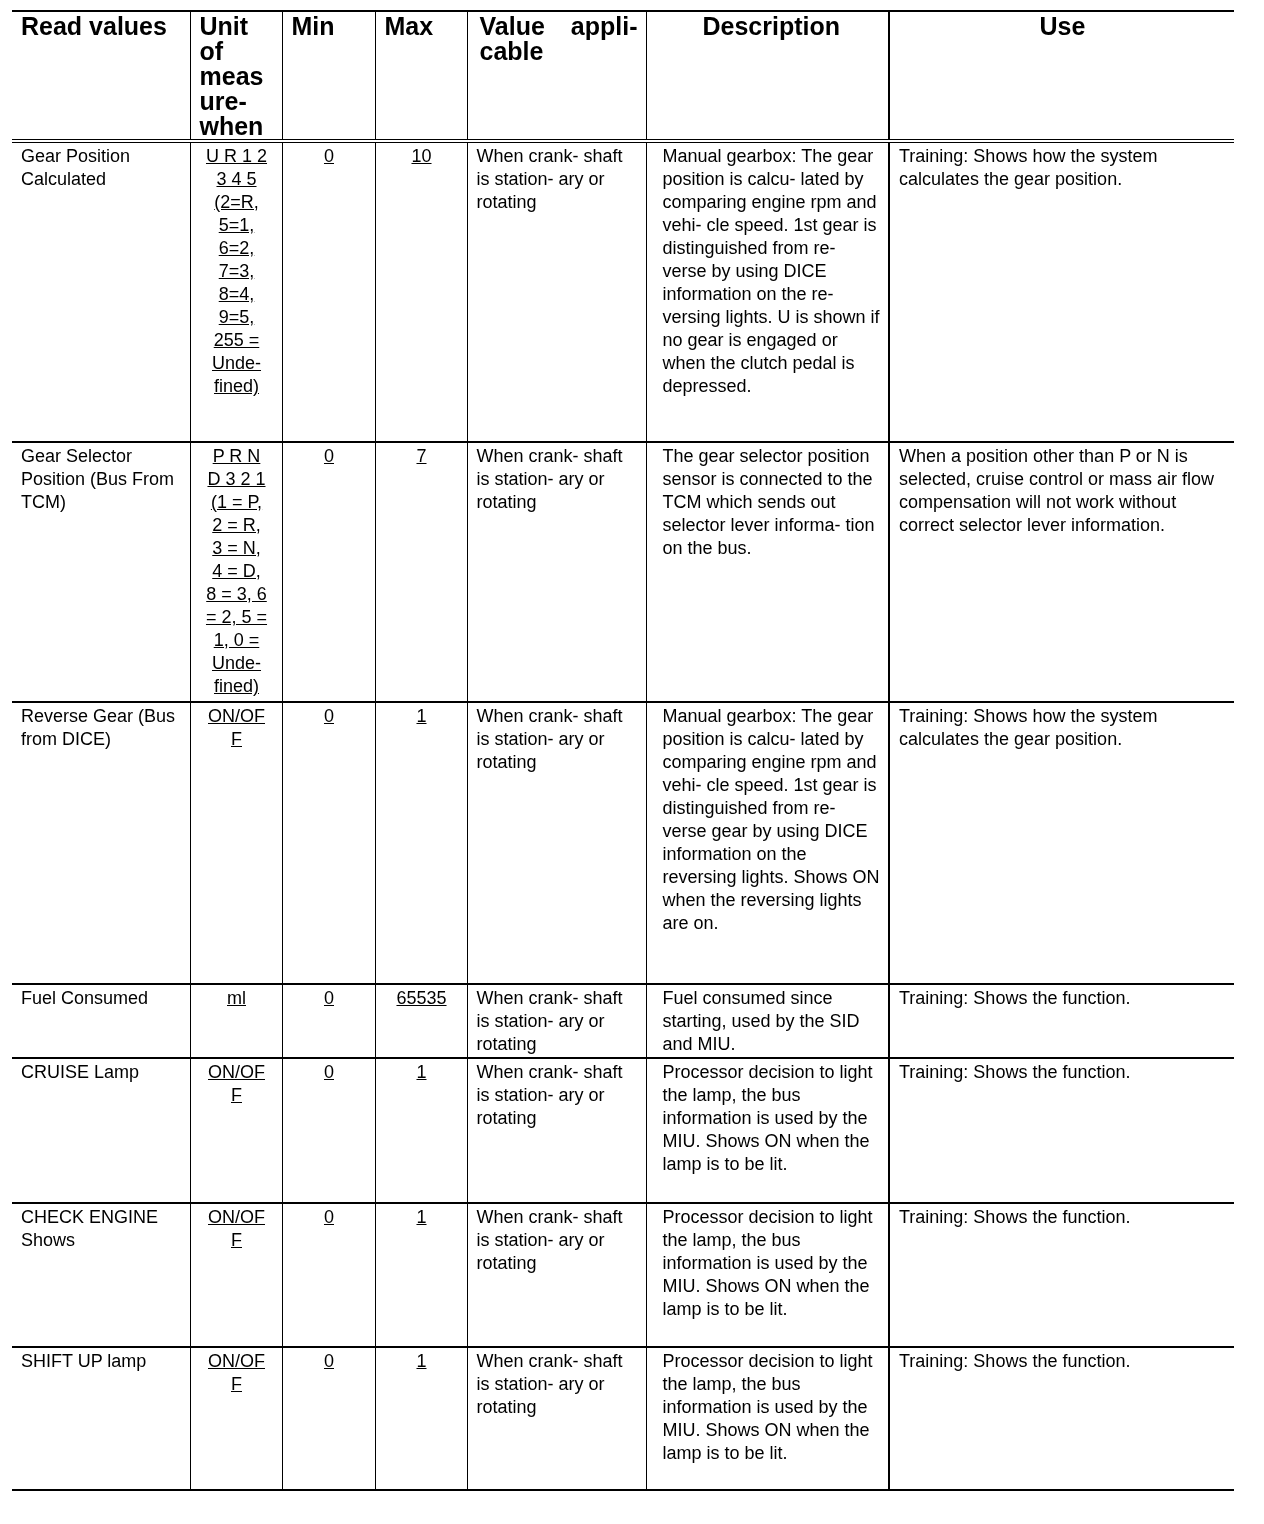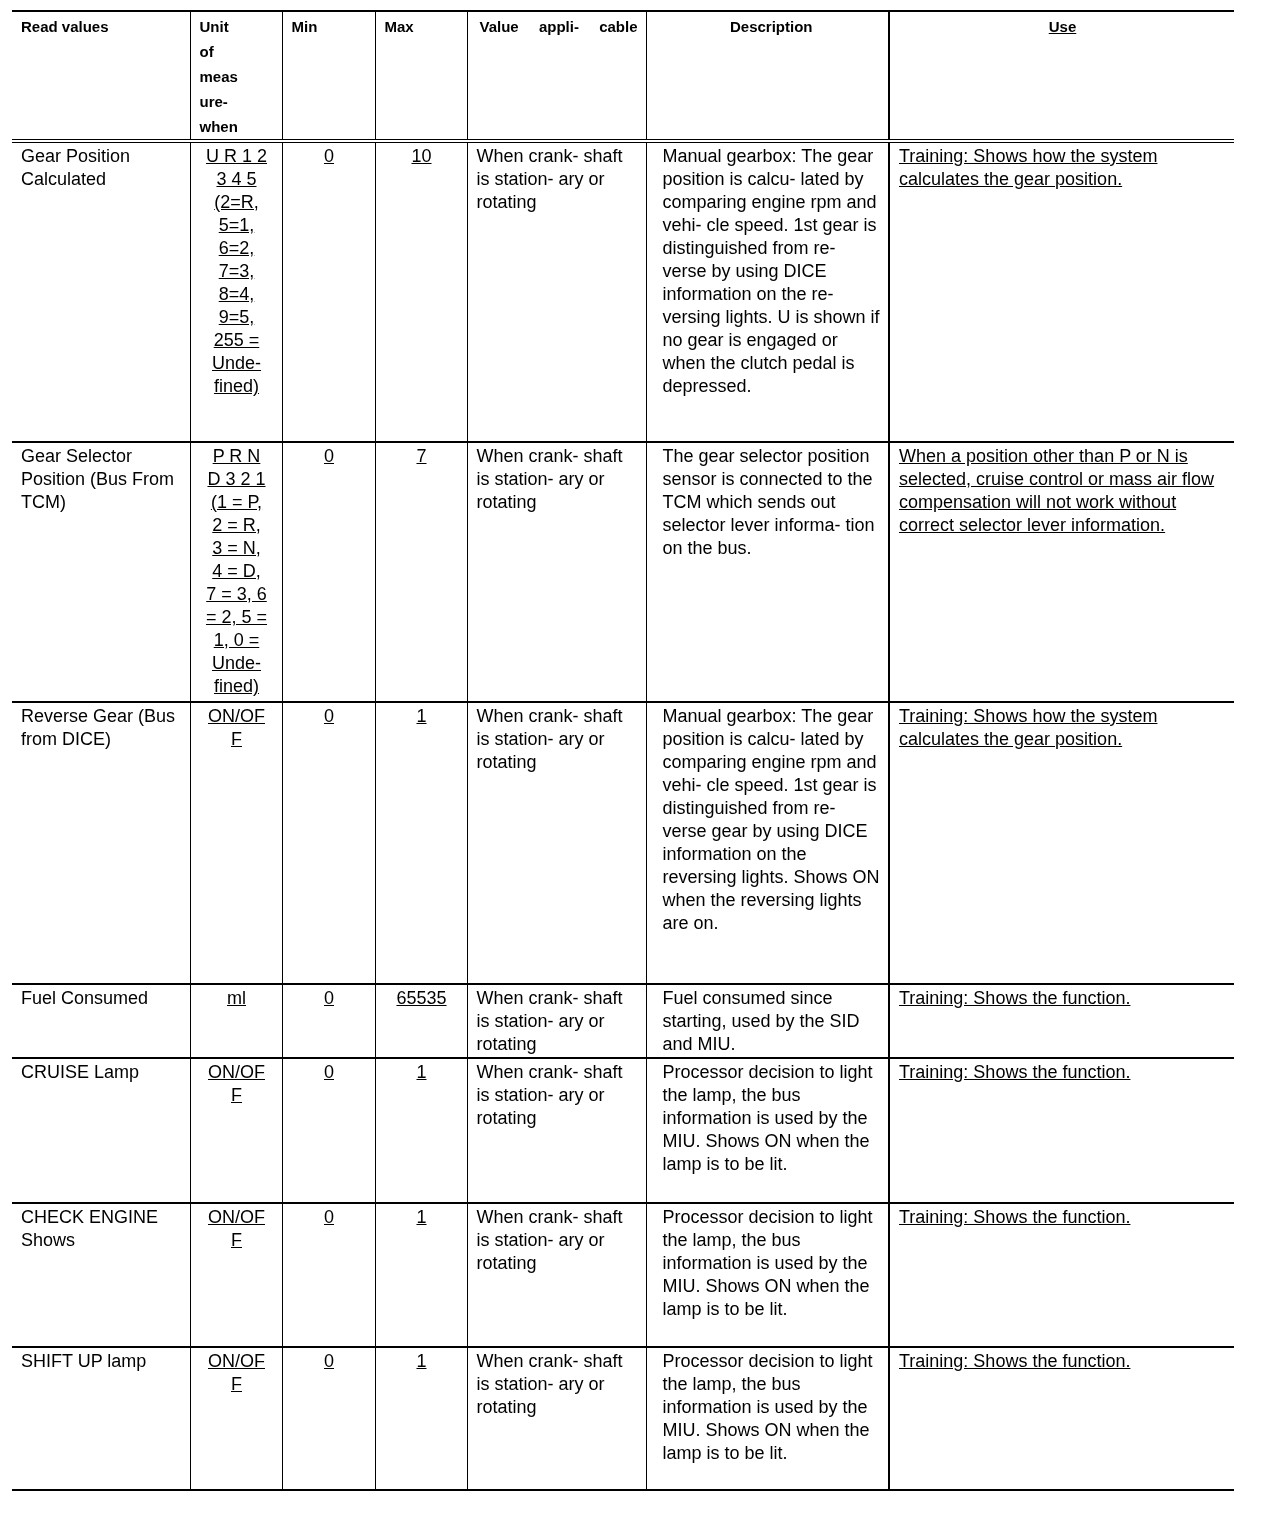--- a/index.html
+++ b/index.html
@@ -40,7 +40,7 @@
     #doc-table th.desc-col, #doc-table td.desc-col { border-right: 2px solid #000; padding-left: 16px; }
     #doc-table thead th {
       font-weight: bold;
-      font-size: 15px;
+      font-size: 25px;
       line-height: 25px;
       text-align: left;
       border-top: 2px solid #000;

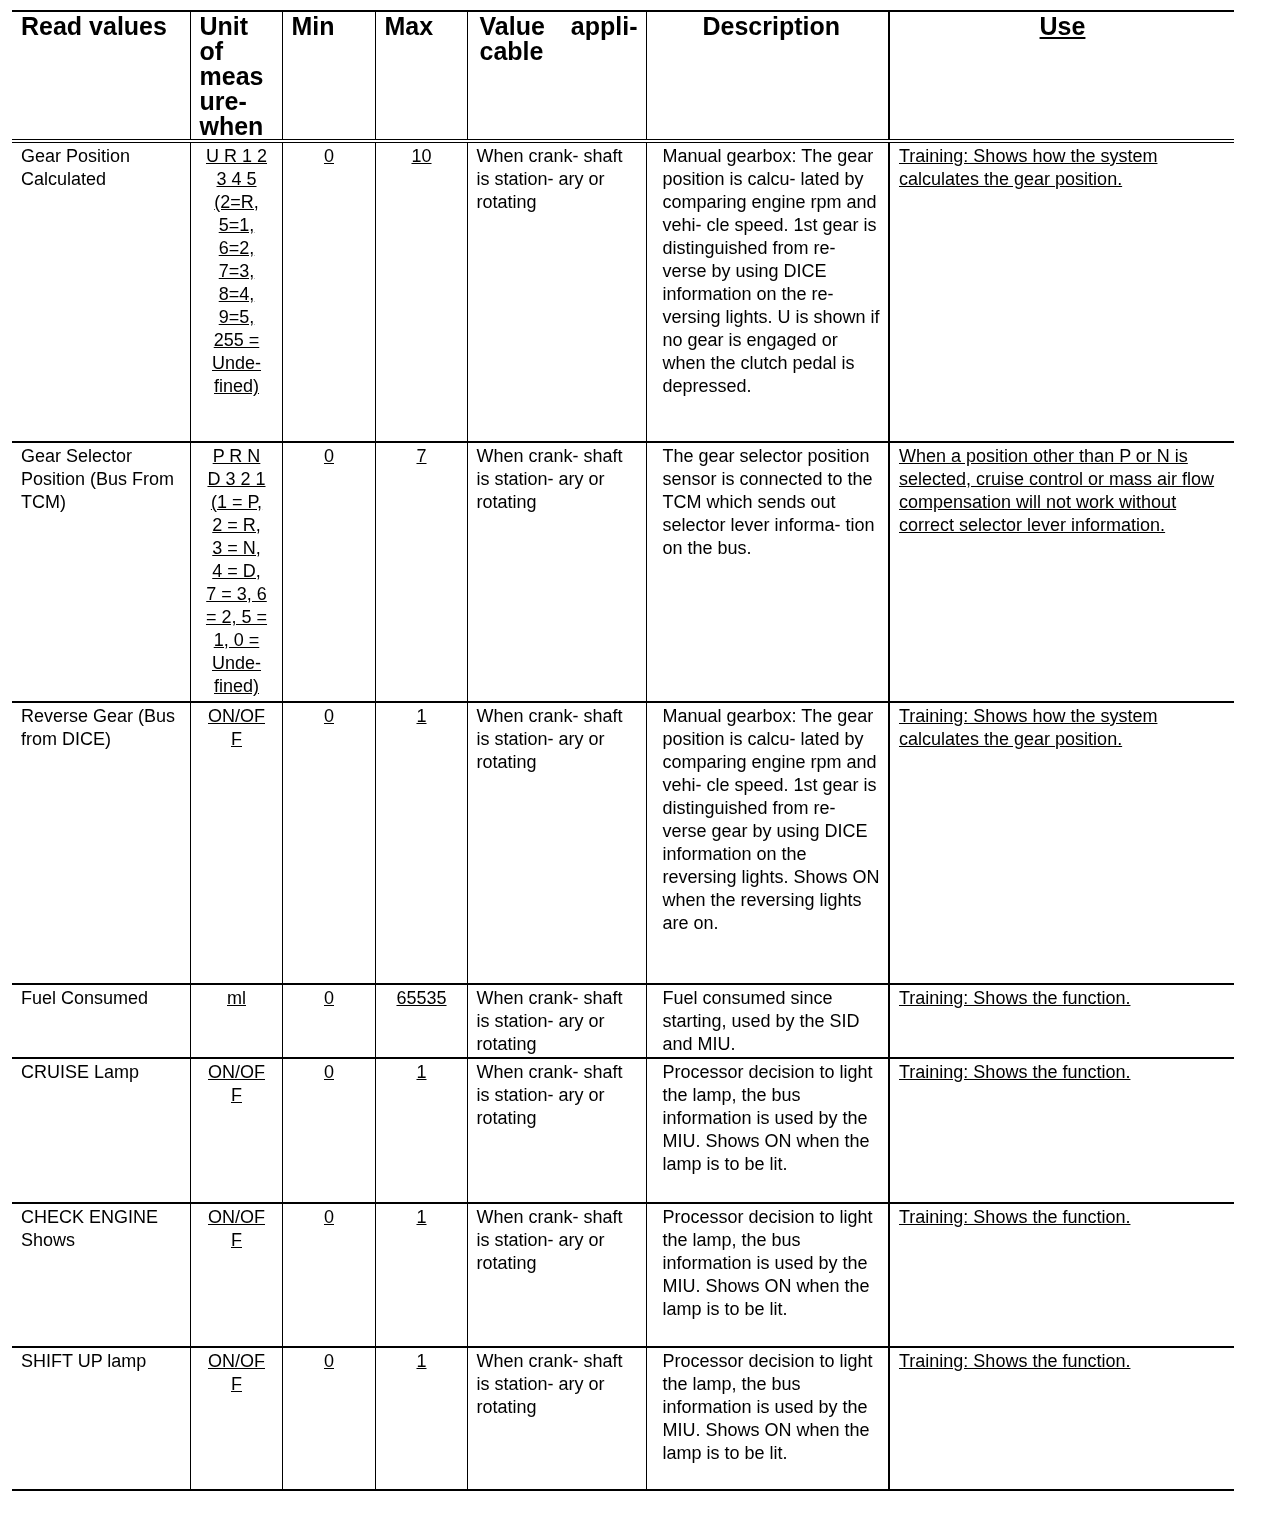--- a/index.html
+++ b/index.html
@@ -36,7 +36,7 @@
       word-wrap: break-word;
     }
     #doc-table th:first-child, #doc-table td:first-child { border-left: none; }
-    #doc-table th:last-child, #doc-table td:last-child { border-right: none; text-decoration: underline; }
+    #doc-table th:last-child, #doc-table td:last-child { border-right: none; }
     #doc-table th.desc-col, #doc-table td.desc-col { border-right: 2px solid #000; padding-left: 16px; }
     #doc-table thead th {
       font-weight: bold;

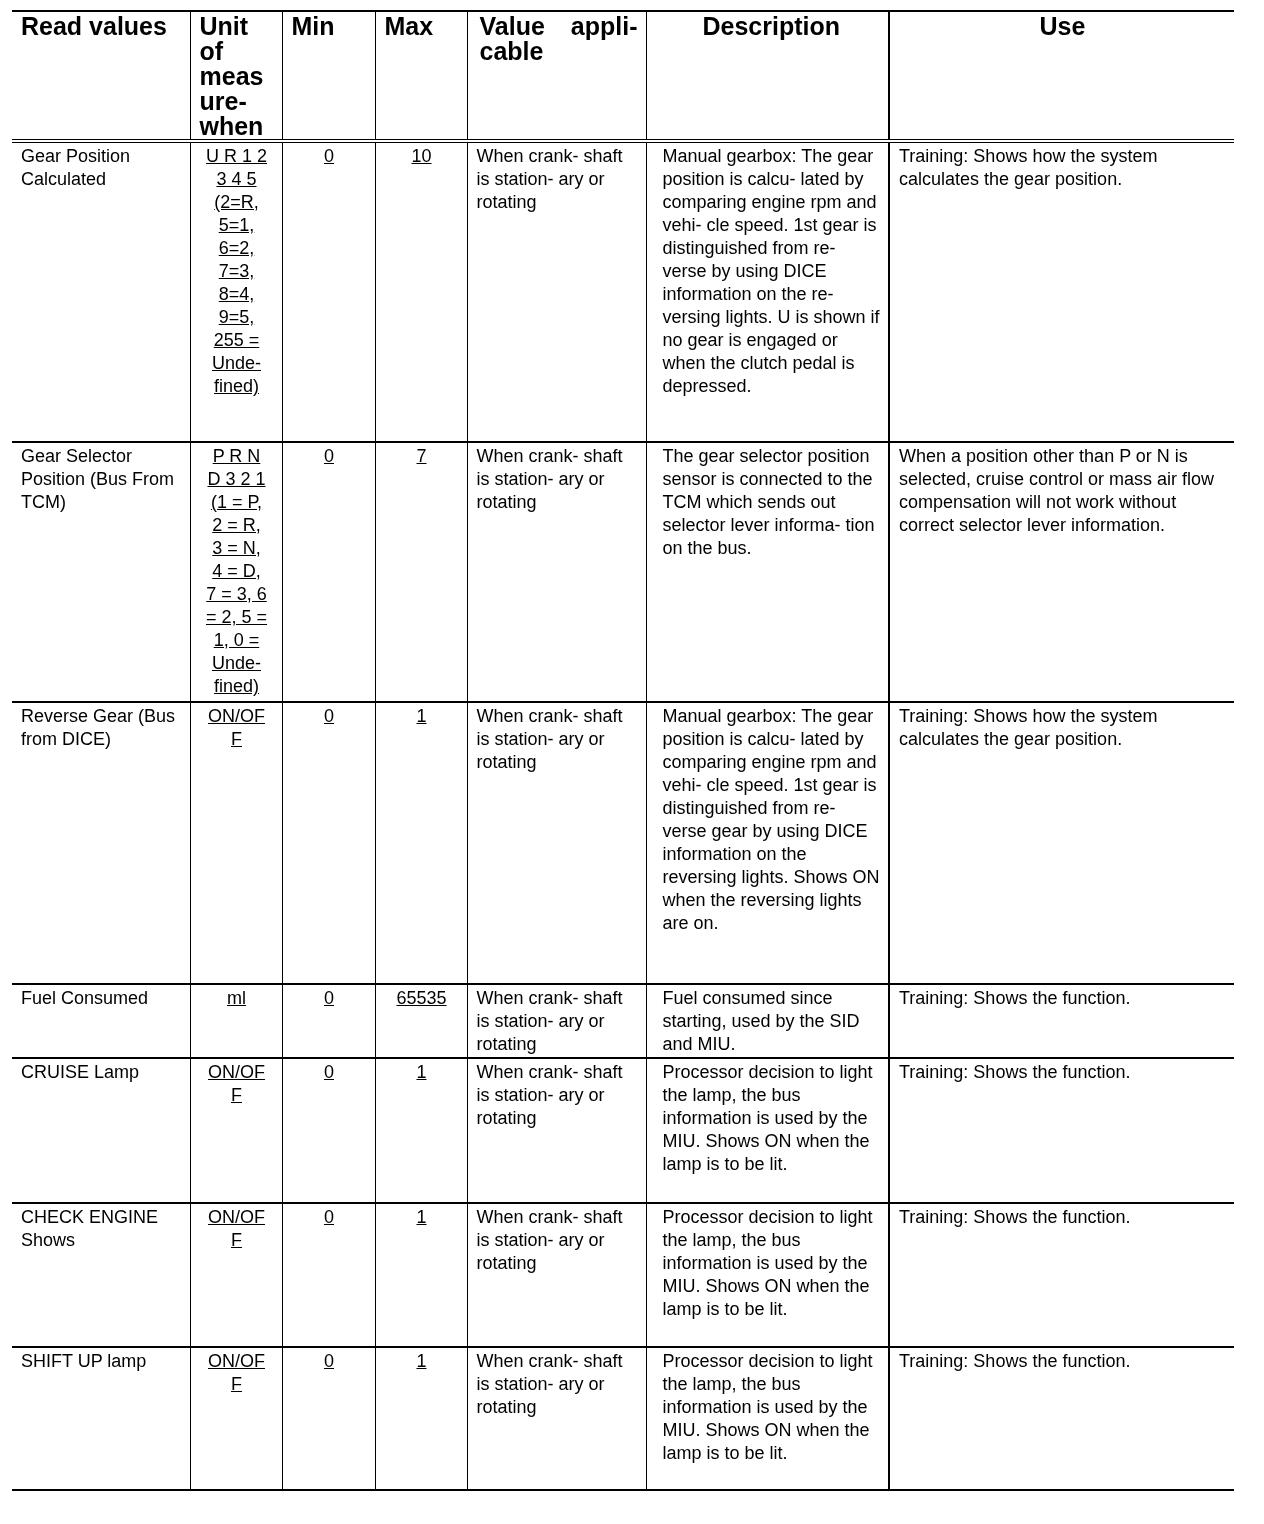--- a/index.html
+++ b/index.html
@@ -122,7 +122,7 @@
           <span class="line">2 = R,</span>
           <span class="line">3 = N,</span>
           <span class="line">4 = D,</span>
-          <span class="line">7 = 3, 6</span>
+          <span class="line">8 = 3, 6</span>
           <span class="line">= 2, 5 =</span>
           <span class="line">1, 0 =</span>
           <span class="line">Unde-</span>

